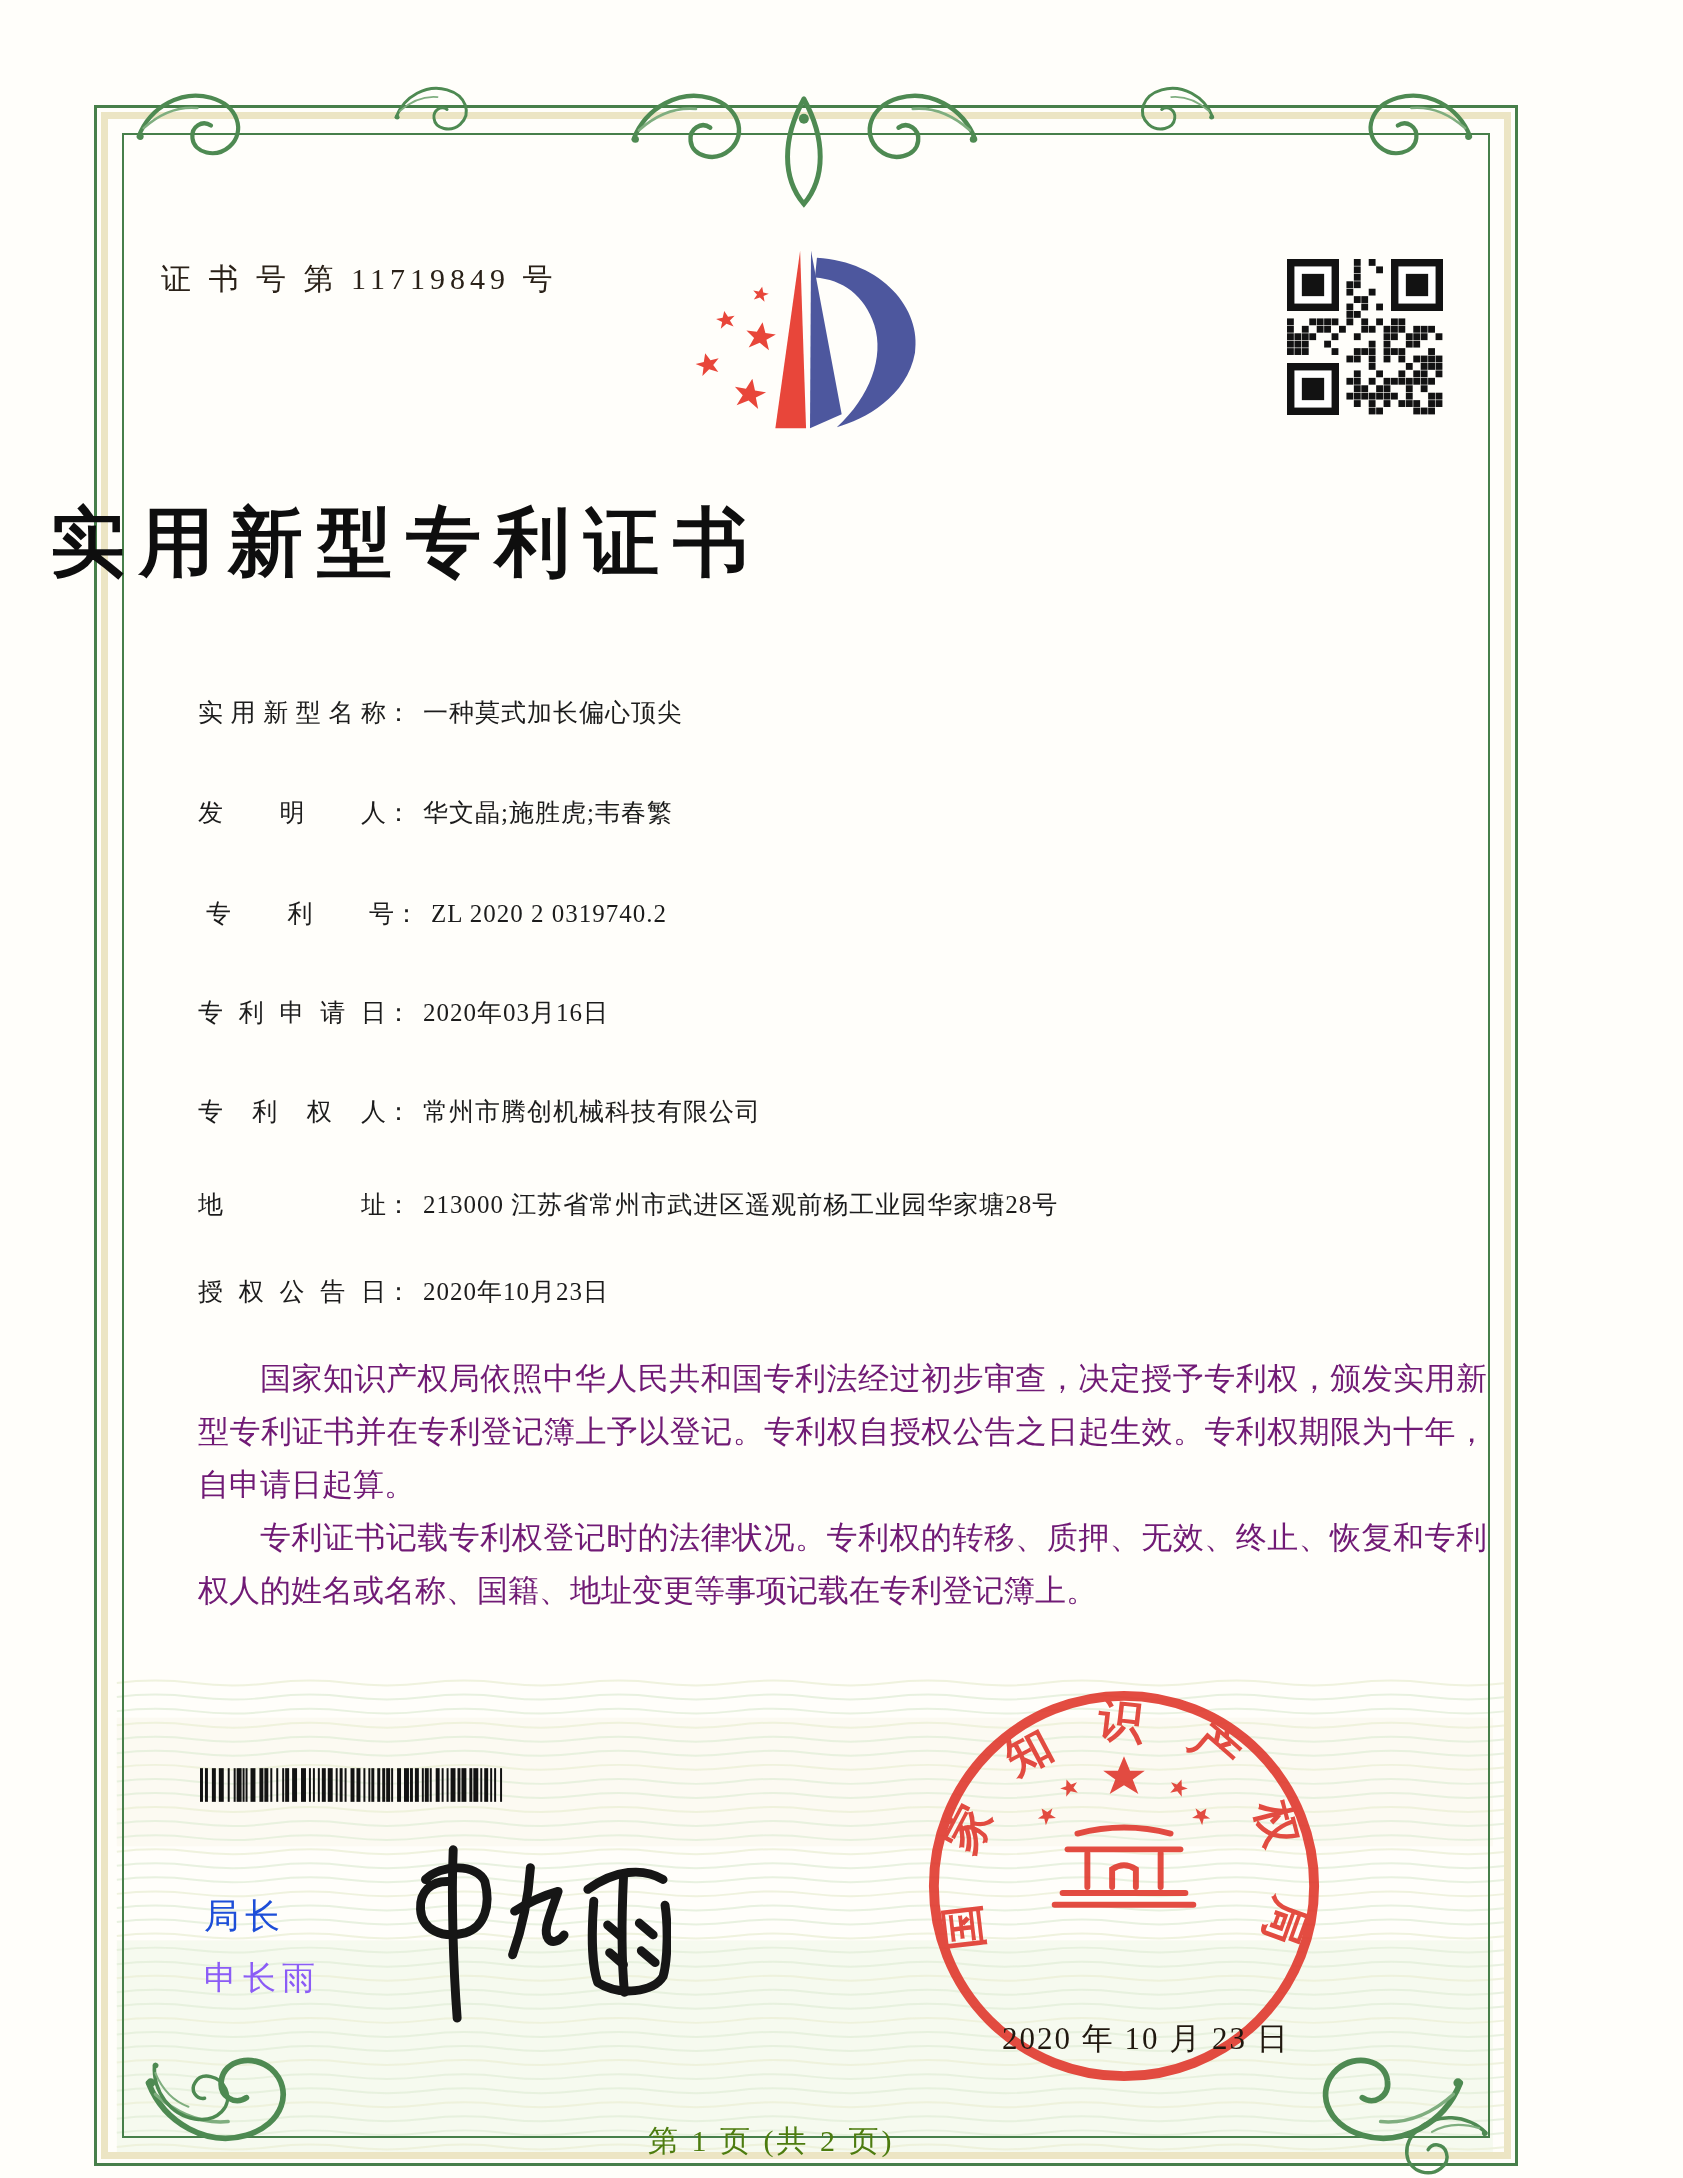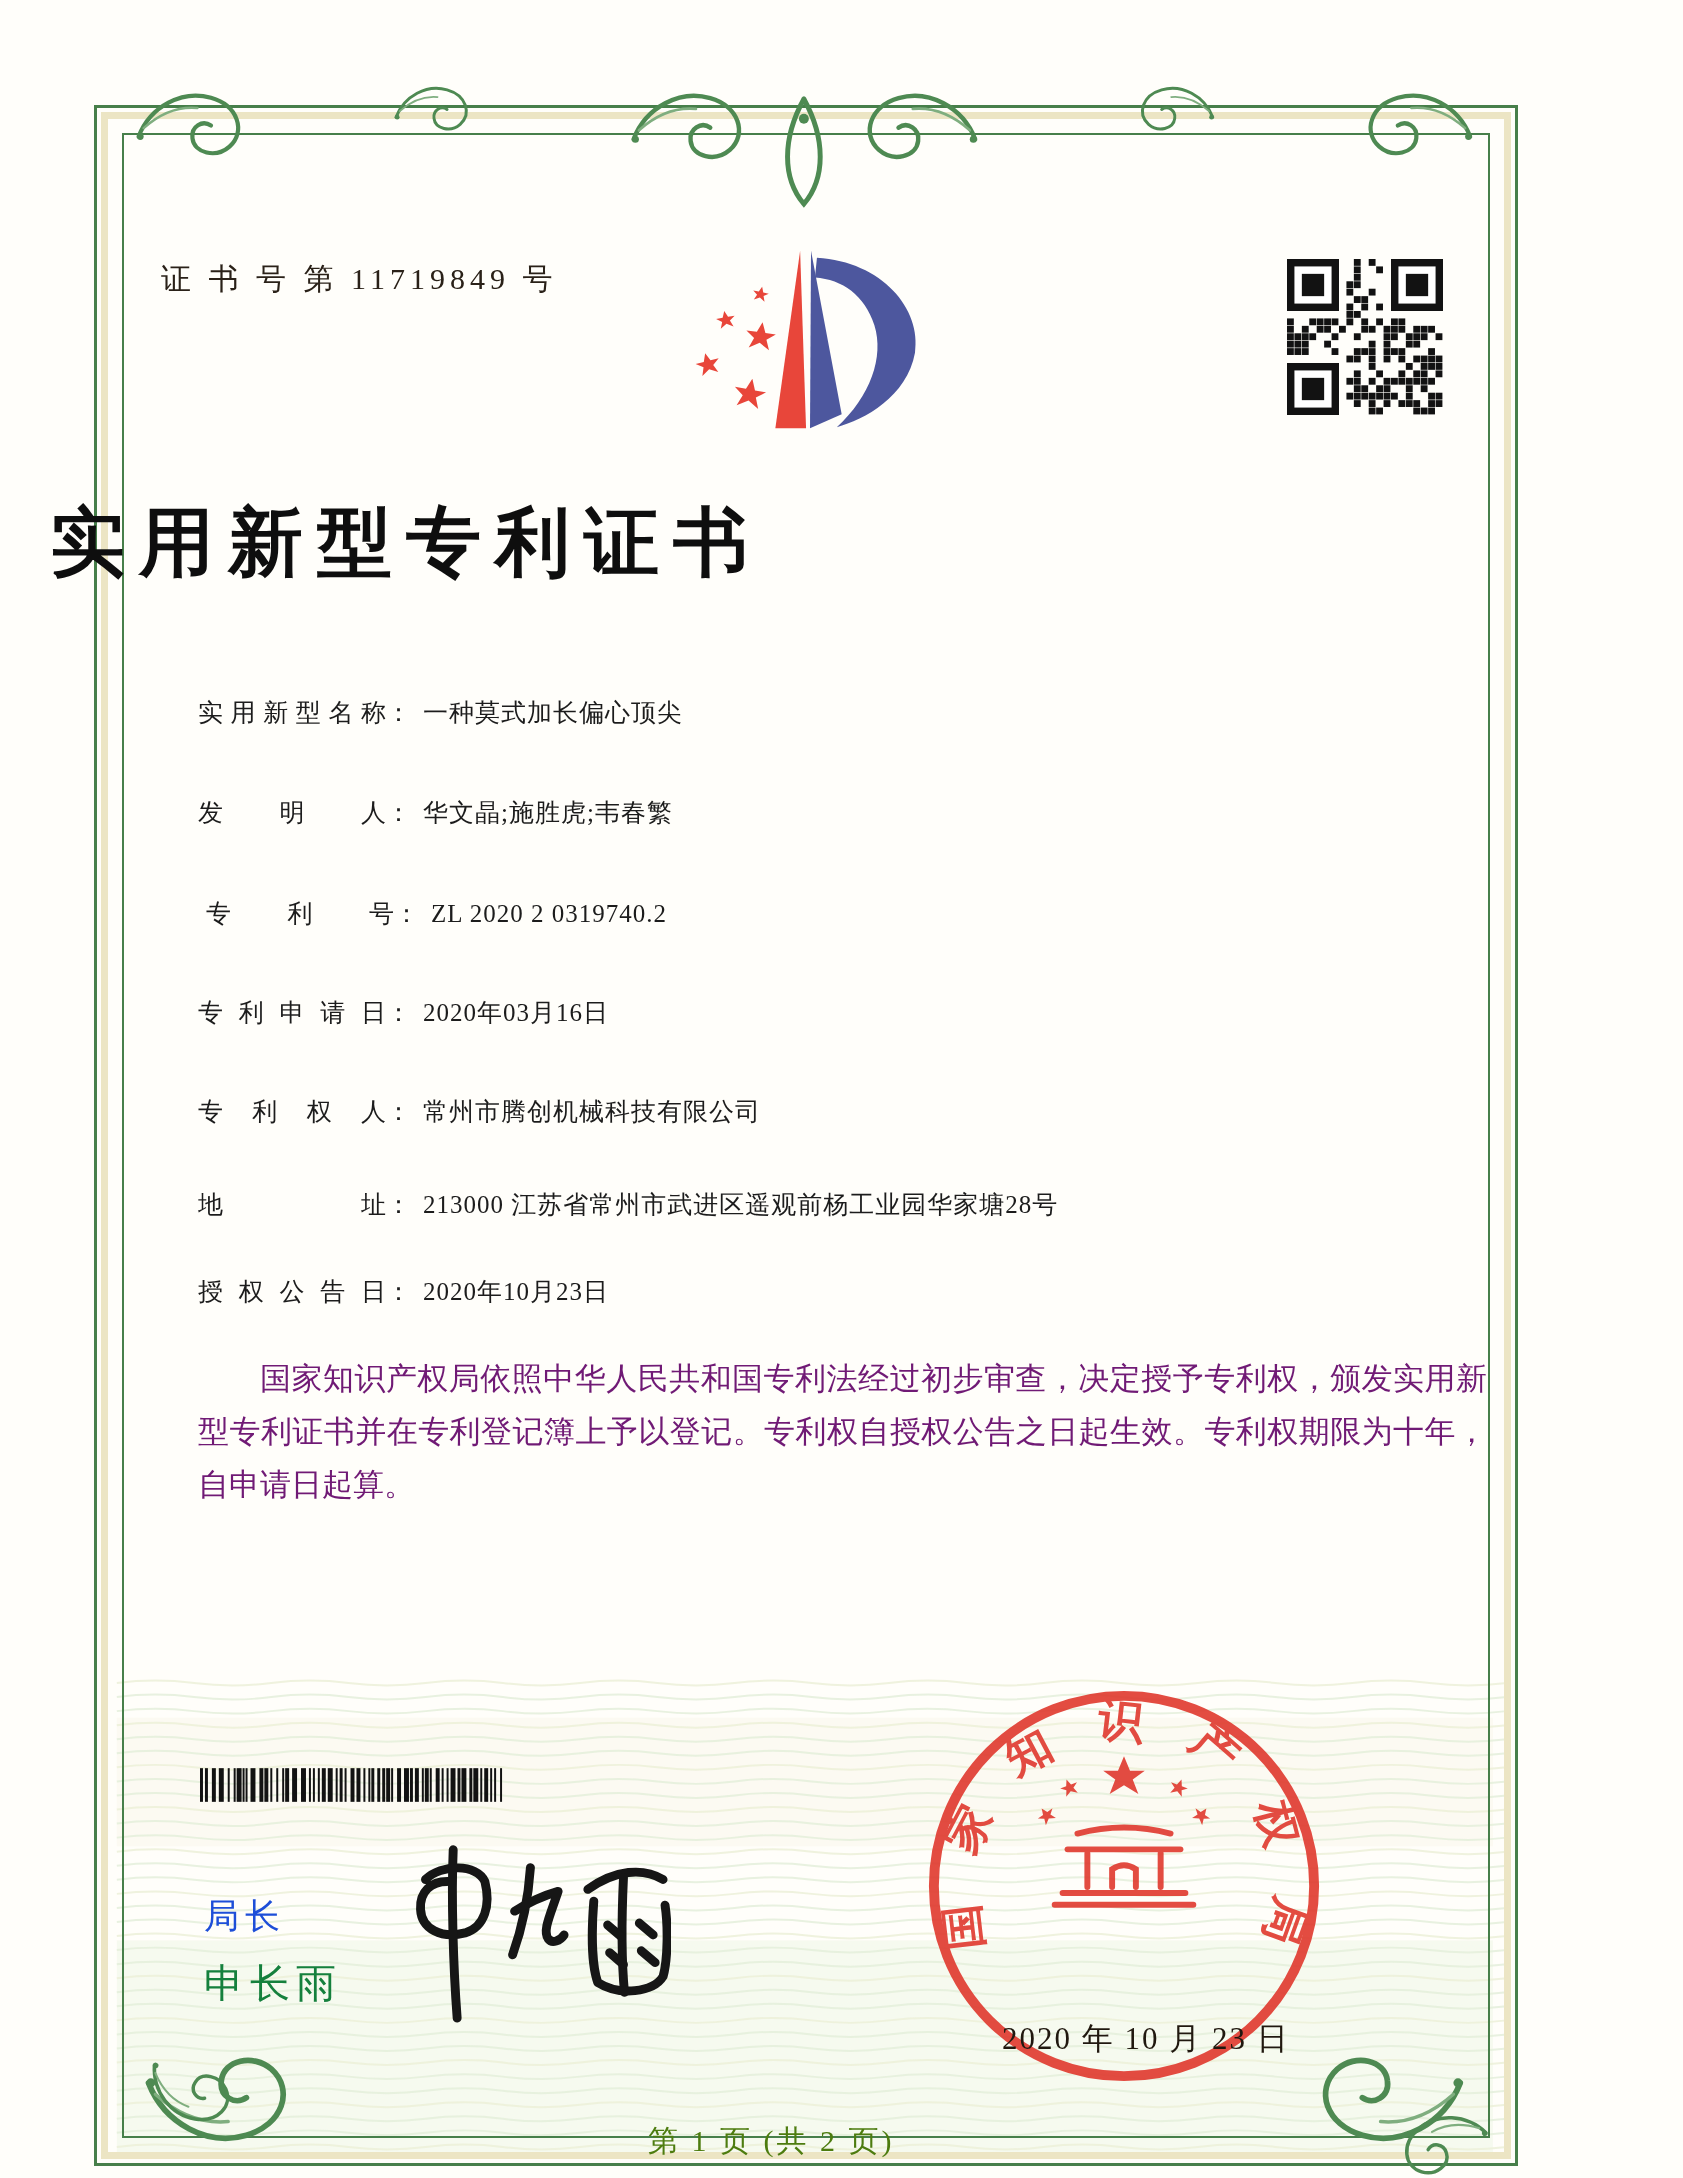--- a/index.html
+++ b/index.html
@@ -297,6 +297,7 @@
 
 <div class="abs bodytext" style="z-index:3;">
   <p>国家知识产权局依照中华人民共和国专利法经过初步审查，决定授予专利权，颁发实用新型专利证书并在专利登记簿上予以登记。专利权自授权公告之日起生效。专利权期限为十年，自申请日起算。</p>
+  <p>专利证书记载专利权登记时的法律状况。专利权的转移、质押、无效、终止、恢复和专利权人的姓名或名称、国籍、地址变更等事项记载在专利登记簿上。</p>
 </div>
 
 <svg class="abs barcode" width="307" height="34" viewBox="0 0 310 34" id="barcode" style="z-index:3;">

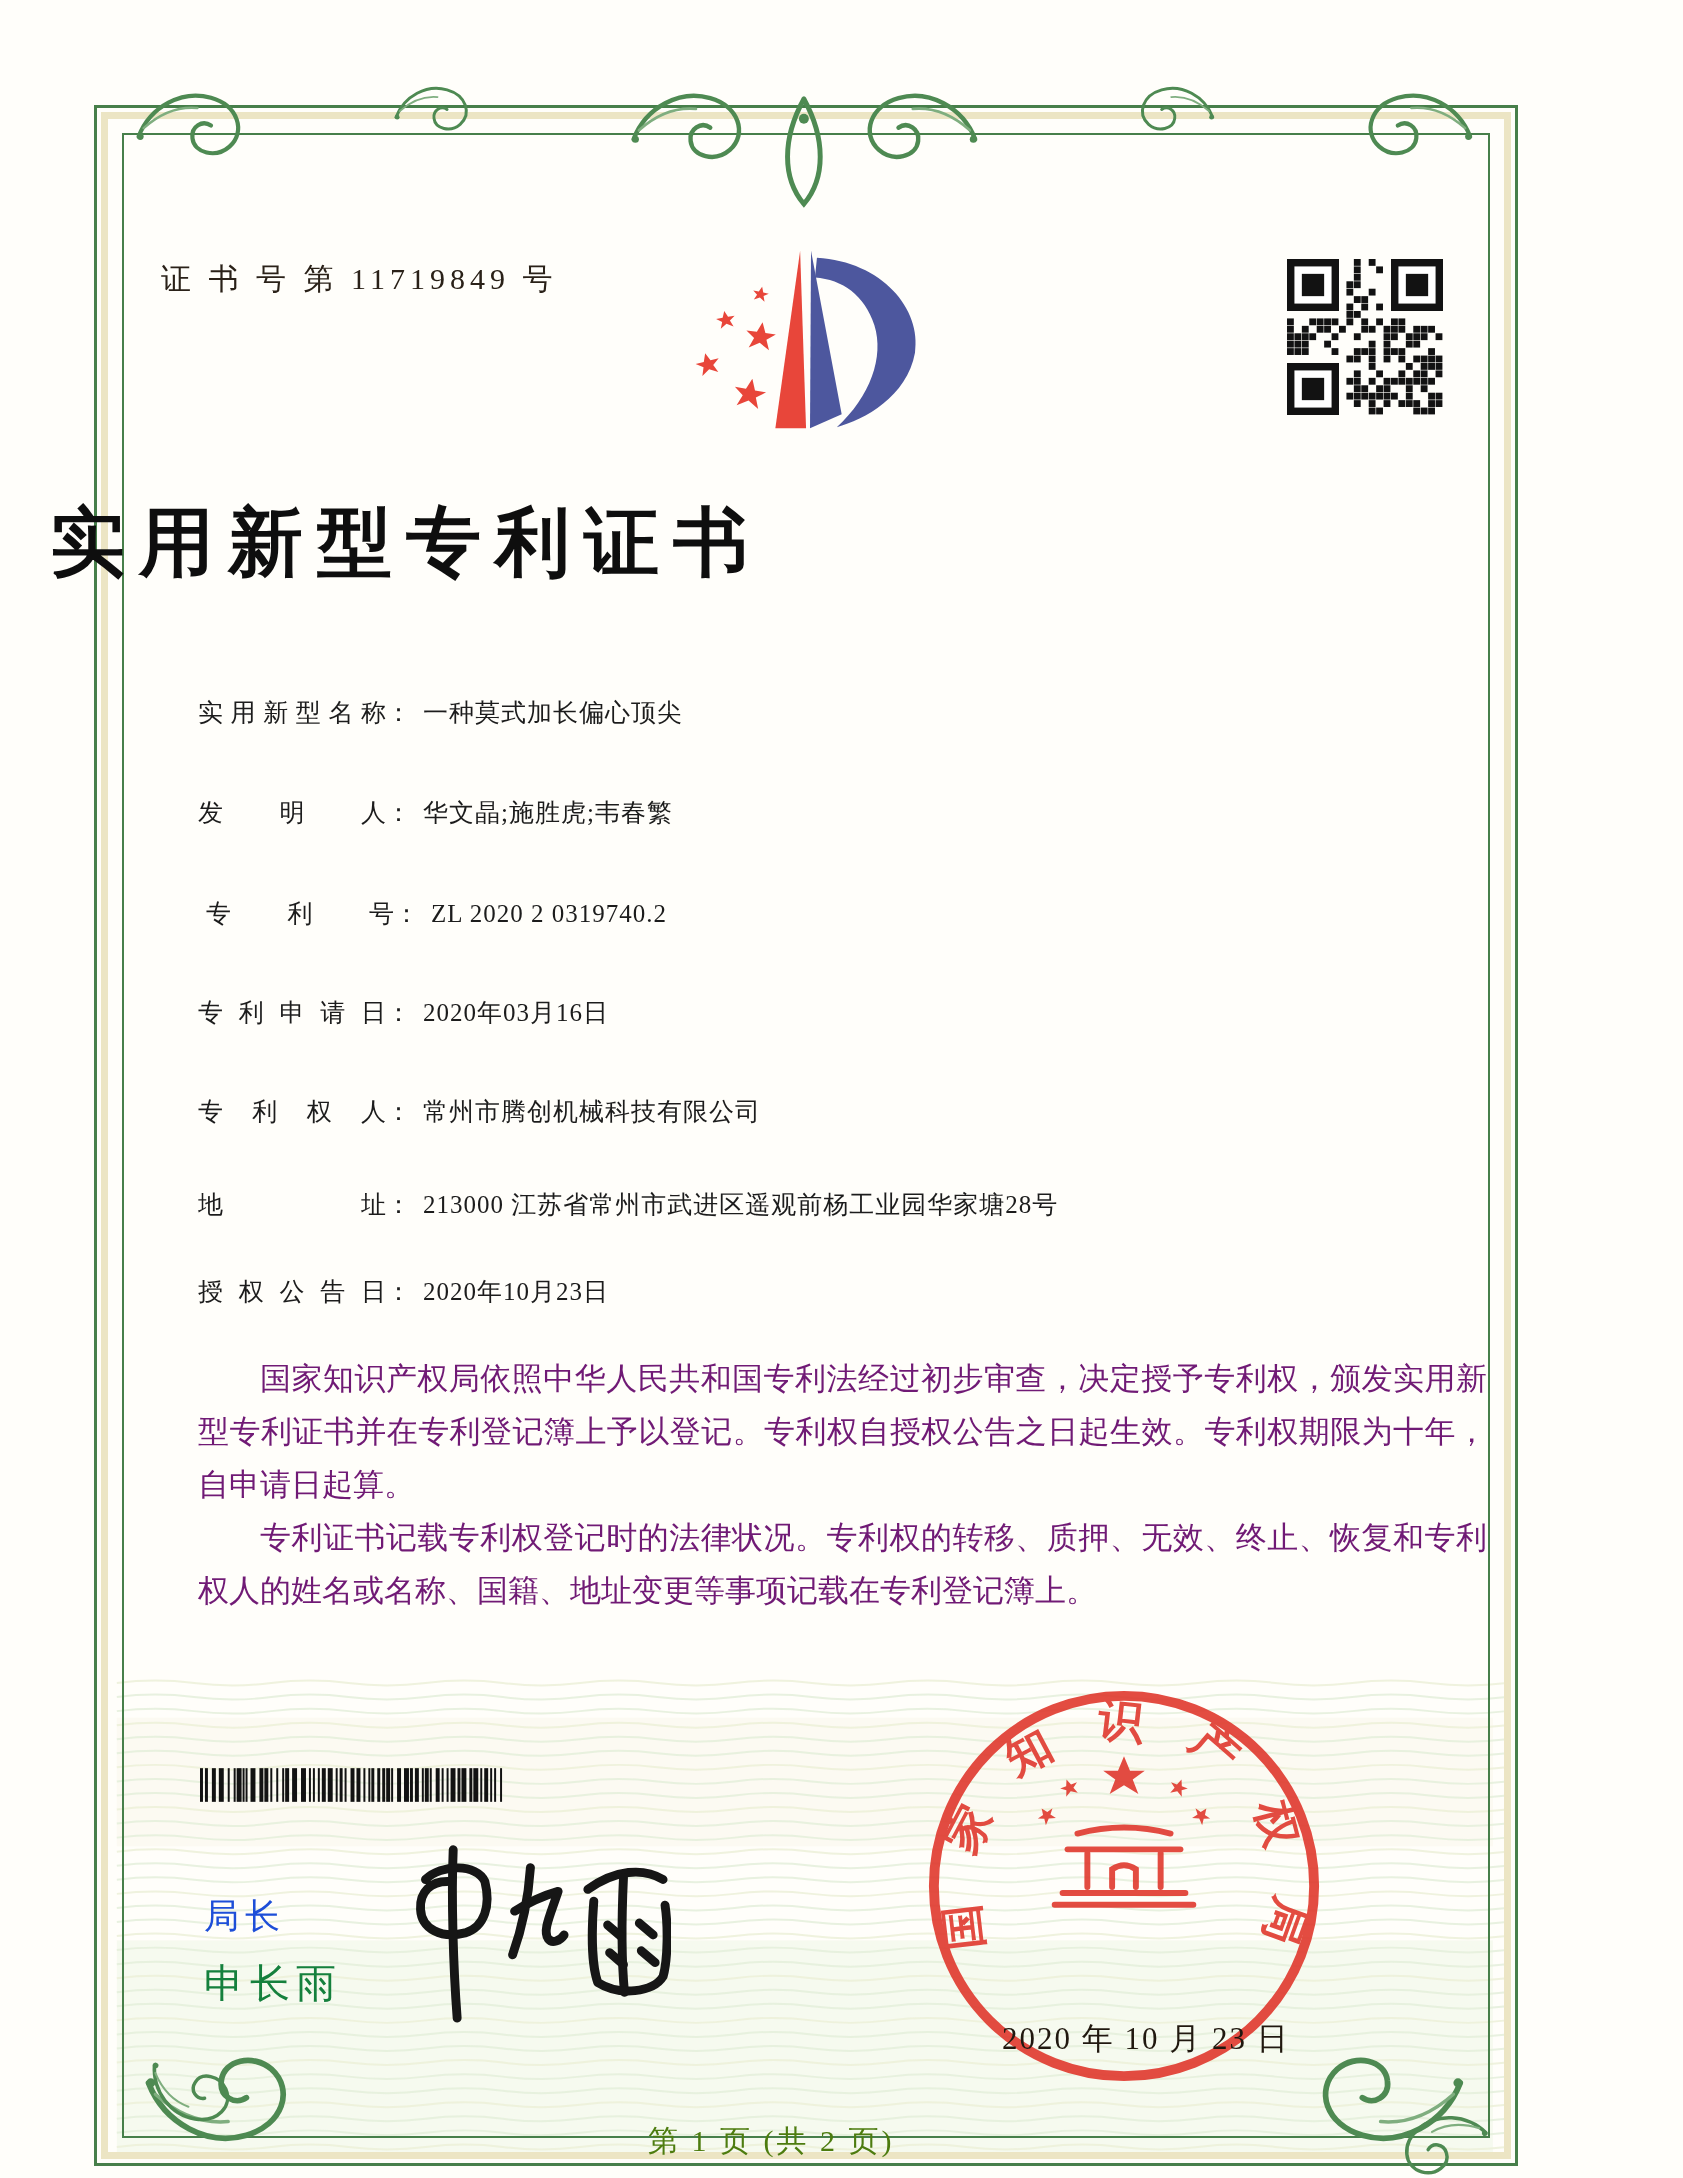--- a/index.html
+++ b/index.html
@@ -38,7 +38,7 @@
   .signoff-role{left:204px;top:1893px;font-family:"Liberation Sans","DejaVu Sans",sans-serif;
     font-size:35px;letter-spacing:6px;color:#1d4ed8;}
   .signoff-name{left:204px;top:1956px;font-family:"Liberation Sans","DejaVu Sans",sans-serif;
-    font-size:40px;letter-spacing:6px;color:#15803d;}
+    font-size:33px;letter-spacing:6px;color:#8b5cf6;}
   .signature{left:374px;top:1828px;}
   .seal{left:921px;top:1683px;}
   .seal-date{left:1002px;top:2018px;font-size:31px;letter-spacing:2px;color:#20180f;z-index:9;}

